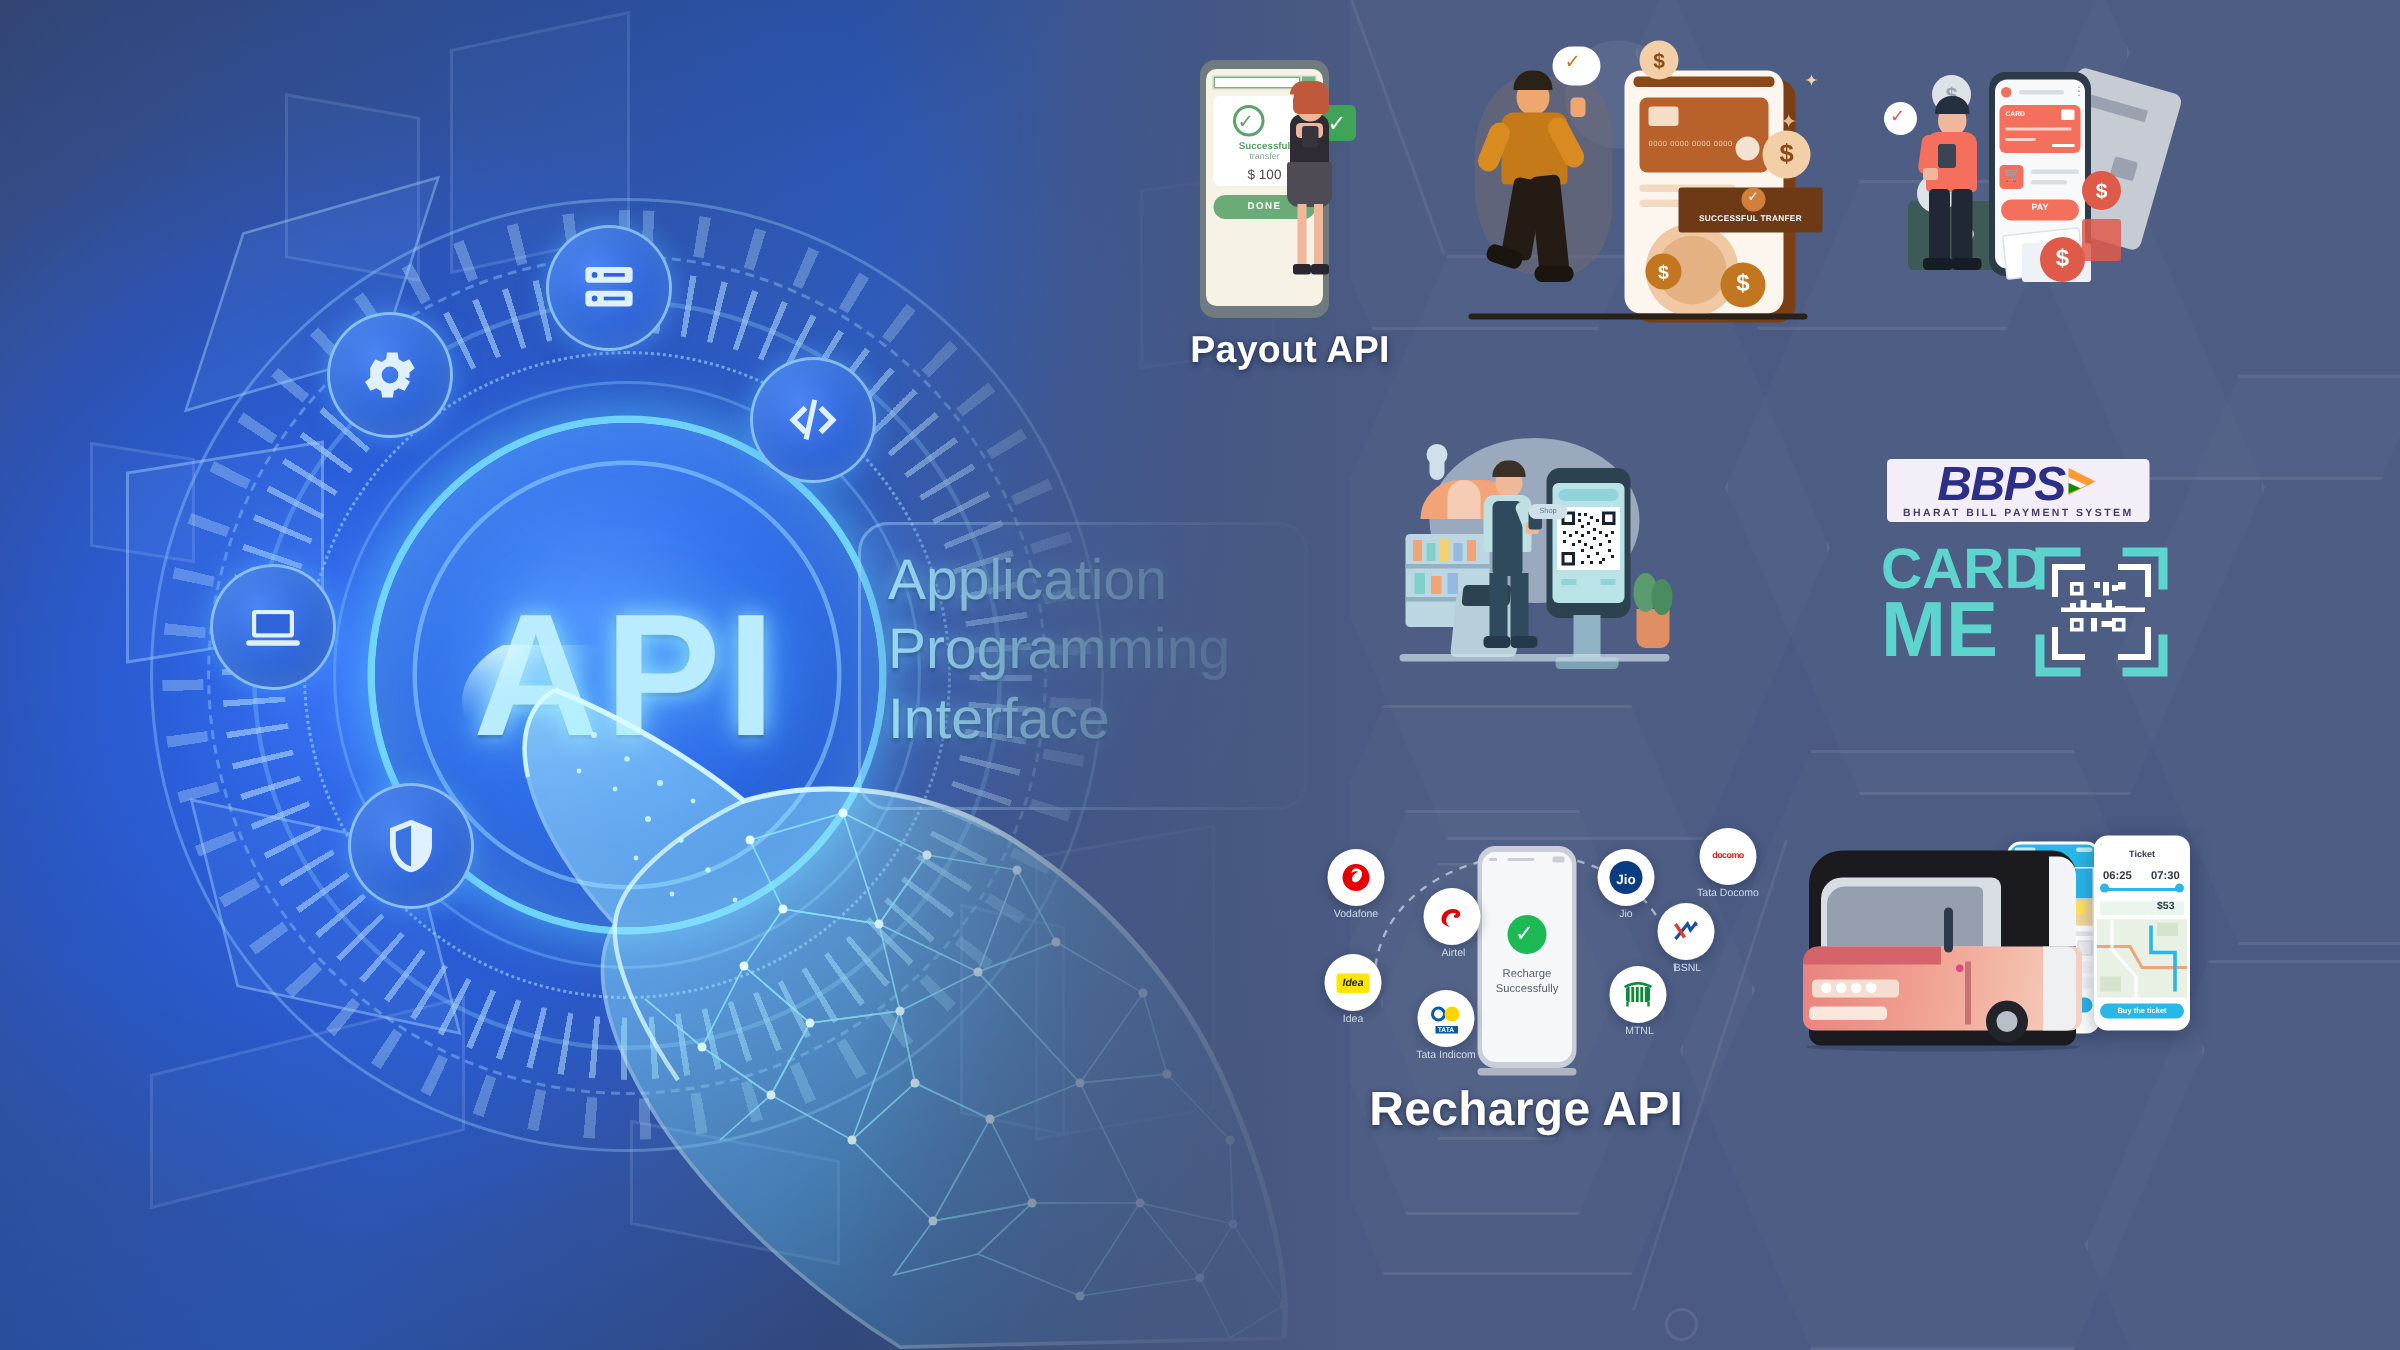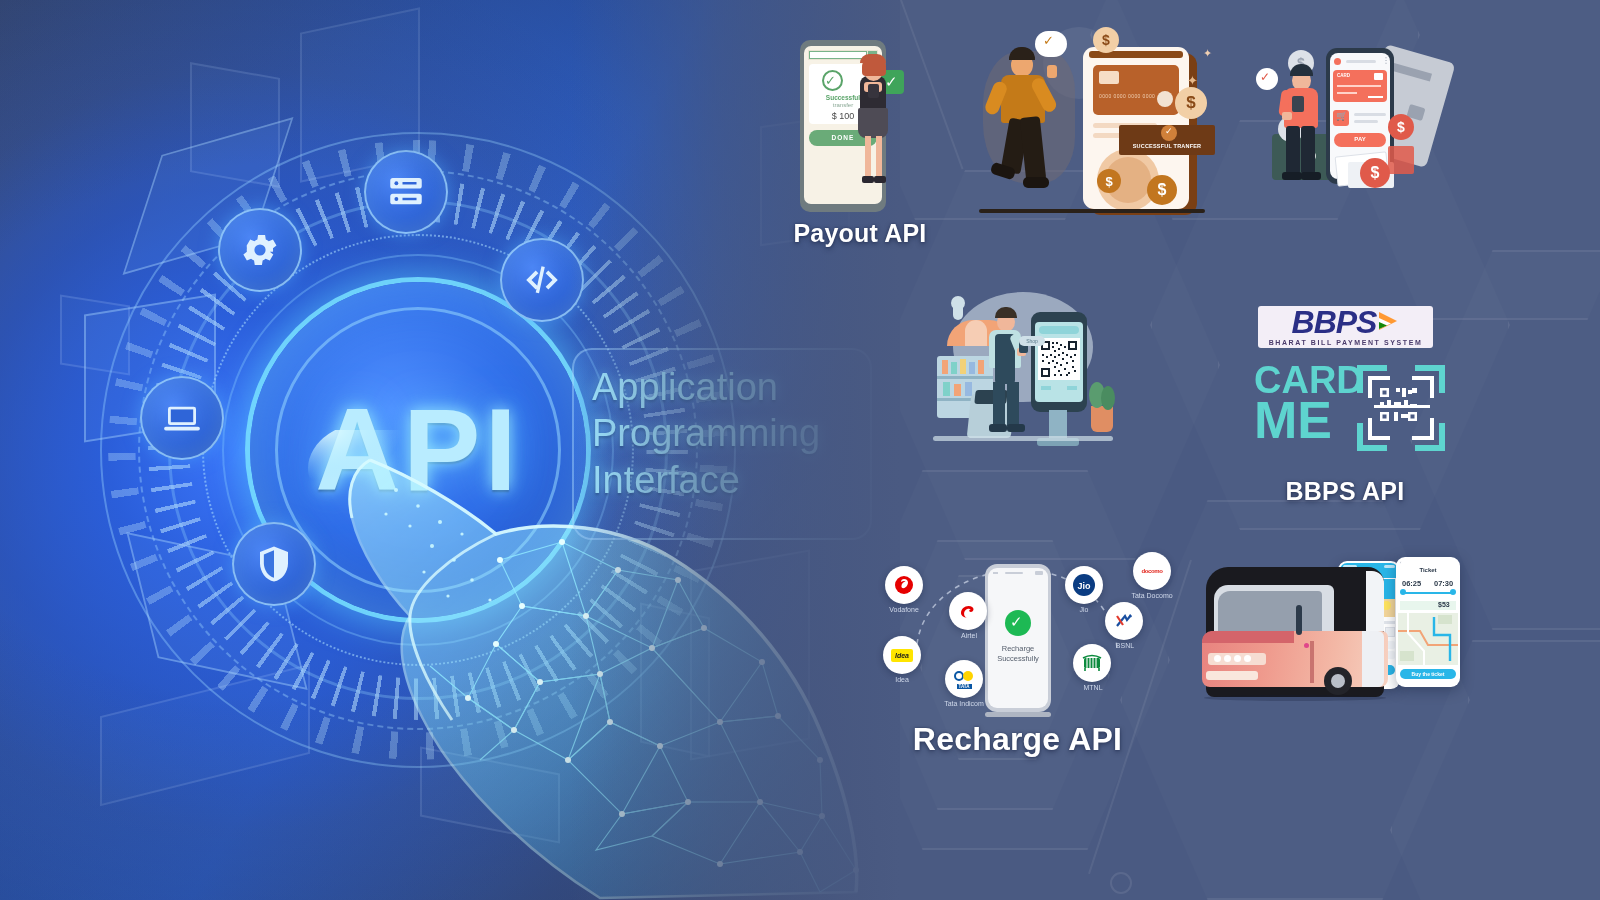--- a/index.html
+++ b/index.html
@@ -646,7 +646,6 @@
         <rect x="18" y="43" width="56" height="3" fill="#ffffff"></rect>
       </svg>
     </div>
-    <div class="tile-title" style="font-size:25px; margin-top:2px;">BBPS API</div>
   </div>
 
   <div class="tile" style="left:875px; top:548px; width:285px;">

